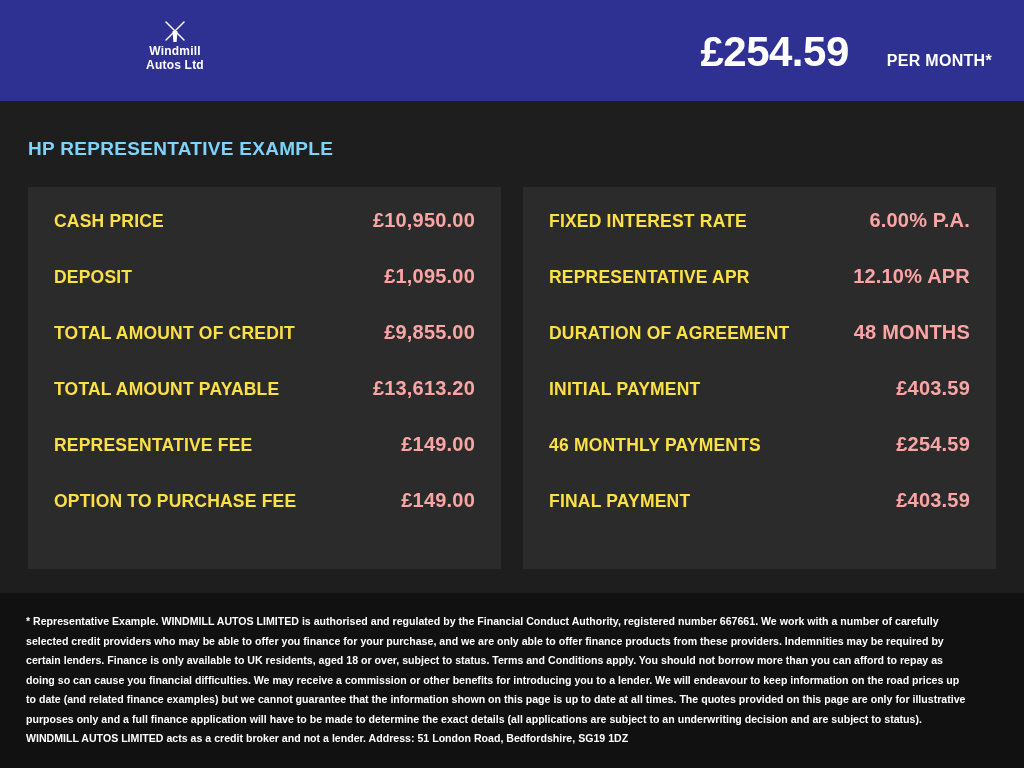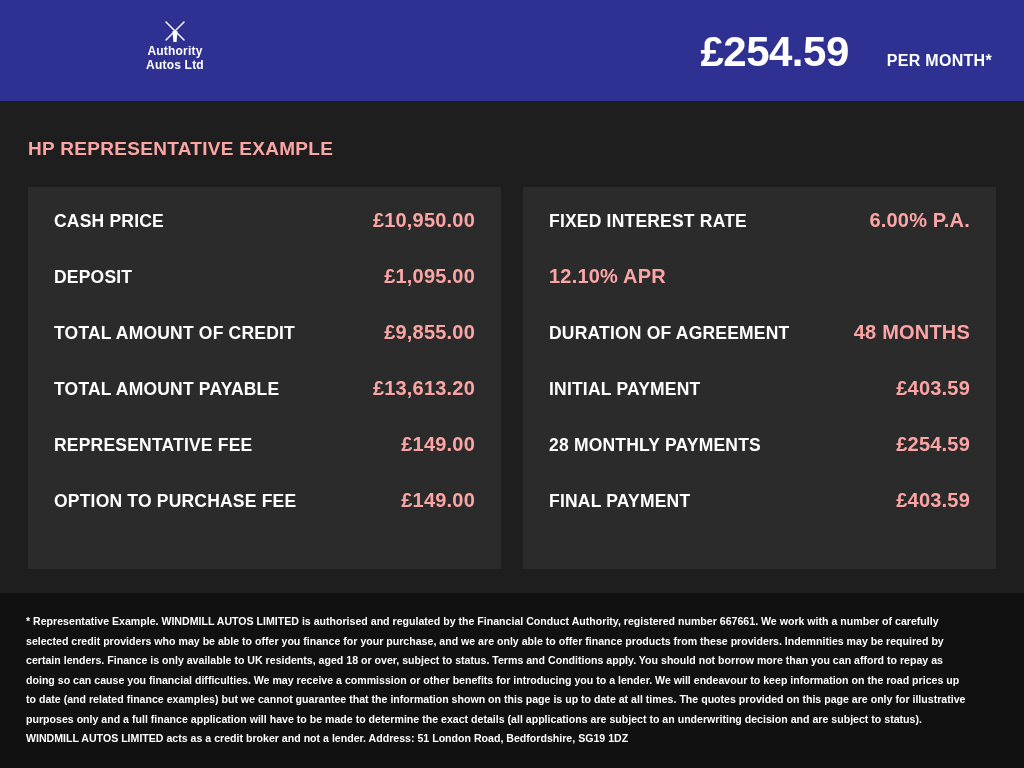--- a/index.html
+++ b/index.html
@@ -133,7 +133,7 @@
           <path d="M10.5 13 L15.5 13 L14.6 24 L11.4 24 Z" fill="#ffffff"></path>
         </svg>
       </div>
-      <div class="logo-text-1">Authority</div>
+      <div class="logo-text-1">Windmill</div>
       <div class="logo-text-2">Autos Ltd</div>
     </div>
 

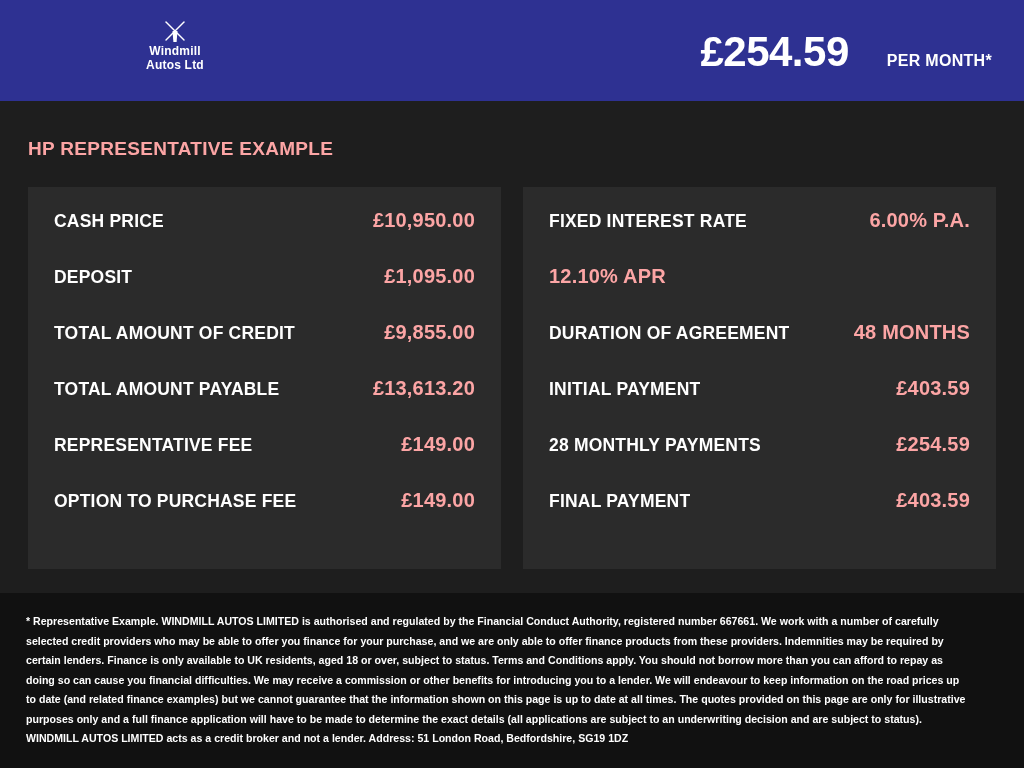--- a/index.html
+++ b/index.html
@@ -58,7 +58,7 @@
 
   
   .section-title {
-    color: #fca5a5;
+    color: #7dd3fc;
     font-size: 19px;
     font-weight: bold;
     letter-spacing: .3px;

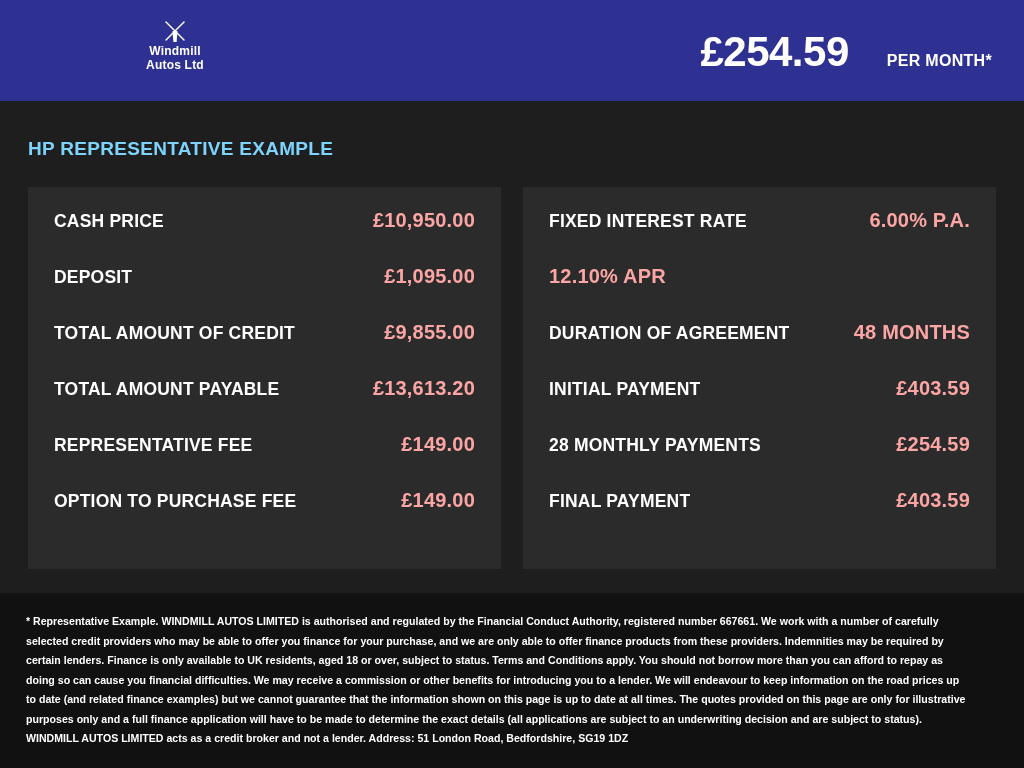--- a/index.html
+++ b/index.html
@@ -83,7 +83,7 @@
     height: 56px;
   }
   .row .label {
-    color: #ffffff;
+    color: #fde047;
     font-size: 17.5px;
     font-weight: bold;
     letter-spacing: .2px;

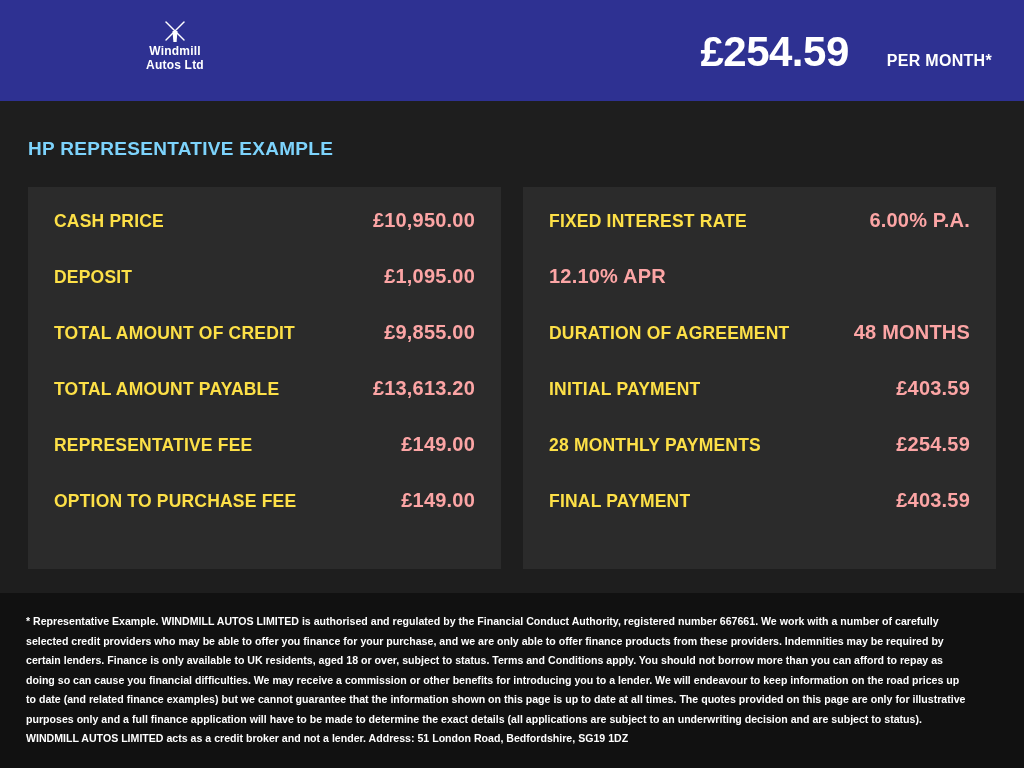--- a/index.html
+++ b/index.html
@@ -180,6 +180,7 @@
         <span class="value">6.00% P.A.</span>
       </div>
       <div class="row">
+        <span class="label">REPRESENTATIVE APR</span>
         <span class="value">12.10% APR</span>
       </div>
       <div class="row">

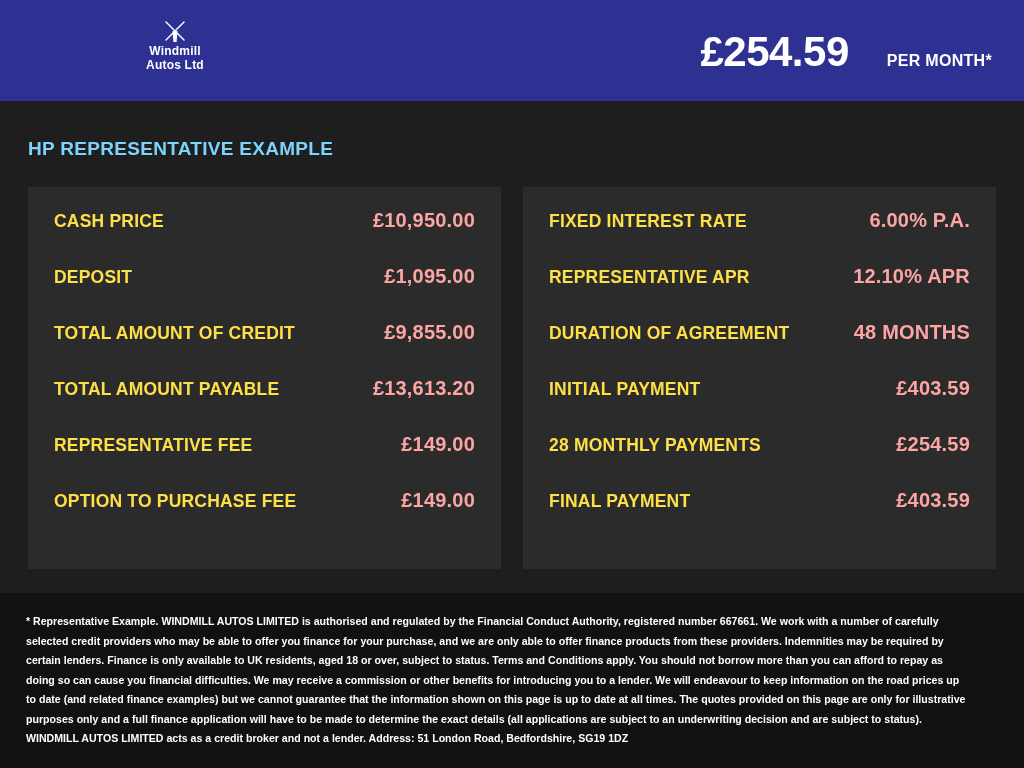--- a/index.html
+++ b/index.html
@@ -192,7 +192,7 @@
         <span class="value">£403.59</span>
       </div>
       <div class="row">
-        <span class="label">28 MONTHLY PAYMENTS</span>
+        <span class="label">46 MONTHLY PAYMENTS</span>
         <span class="value">£254.59</span>
       </div>
       <div class="row">

